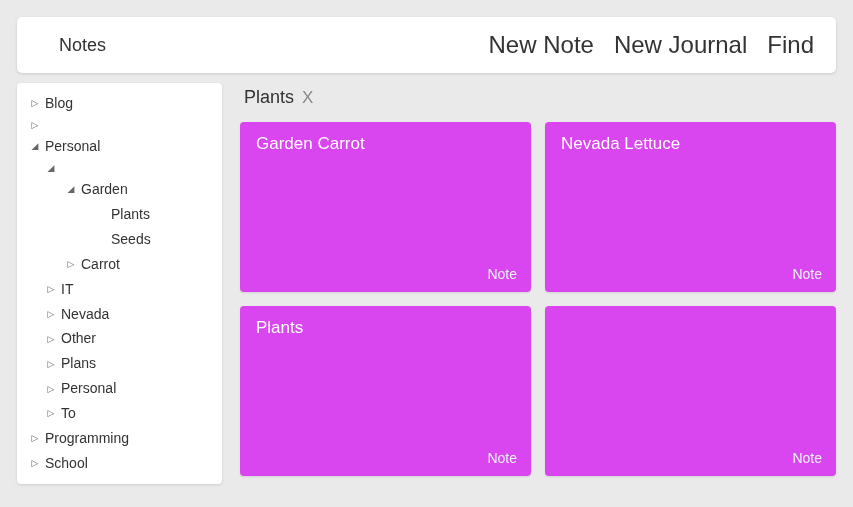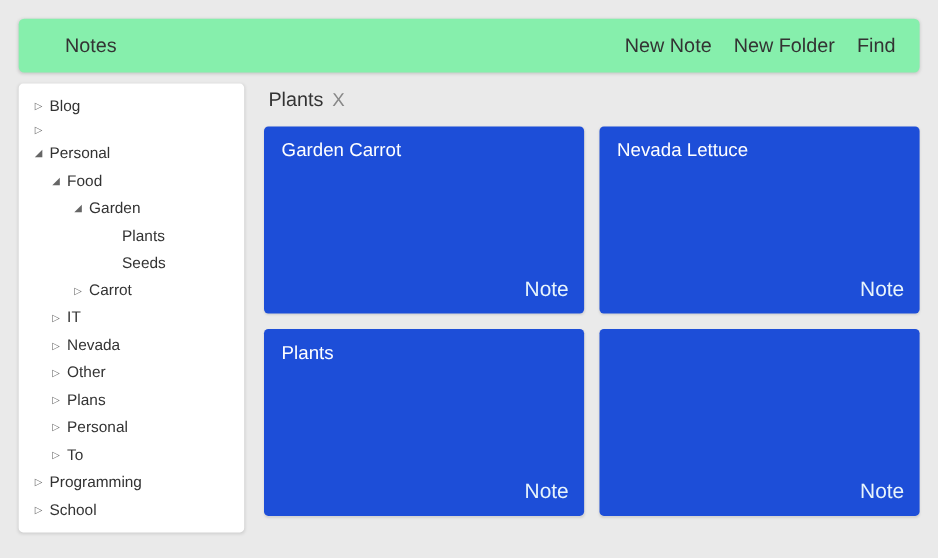--- a/index.html
+++ b/index.html
@@ -12,7 +12,7 @@
       color: #333;
     }
     .topbar {
-      background: #86efac;
+      background: #ffffff;
       margin: 17px 17px 0 17px;
       border-radius: 5px;
       box-shadow: 0 1px 3px rgba(0,0,0,0.15);

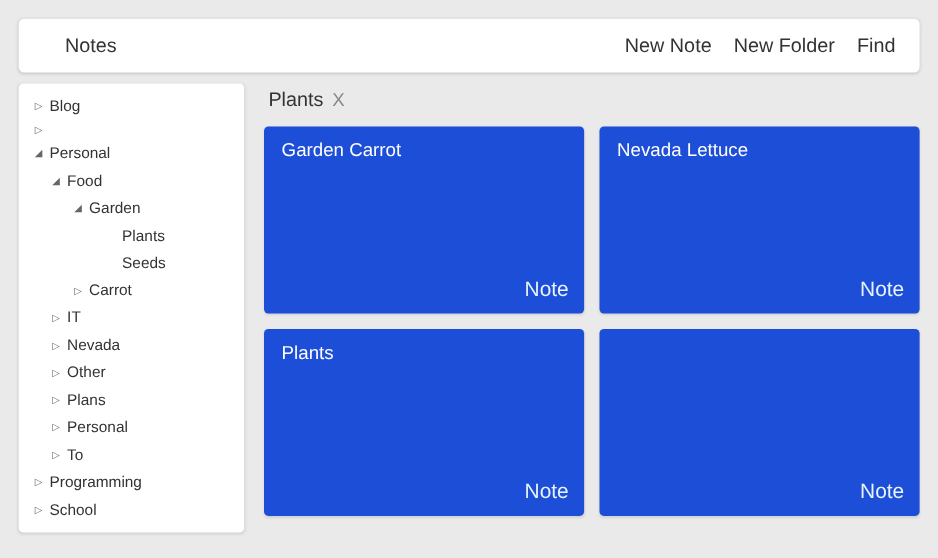--- a/index.html
+++ b/index.html
@@ -31,7 +31,7 @@
       gap: 20px;
     }
     .top-action {
-      font-size: 18px;
+      font-size: 24px;
       color: #333;
       cursor: pointer;
     }

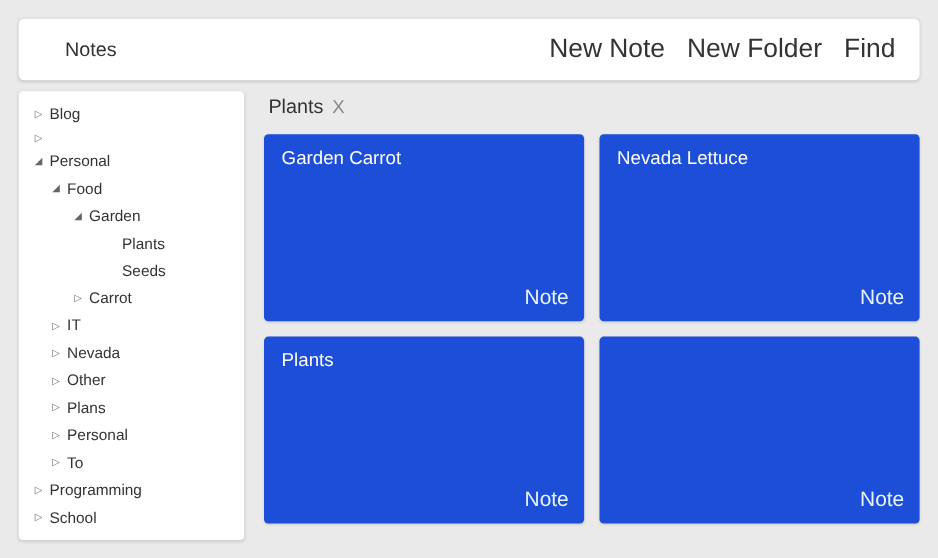--- a/index.html
+++ b/index.html
@@ -120,7 +120,7 @@
   <div class="app-title">Notes</div>
   <div class="top-actions">
     <div class="top-action">New Note</div>
-    <div class="top-action">New Folder</div>
+    <div class="top-action">New Journal</div>
     <div class="top-action">Find</div>
   </div>
 </div>

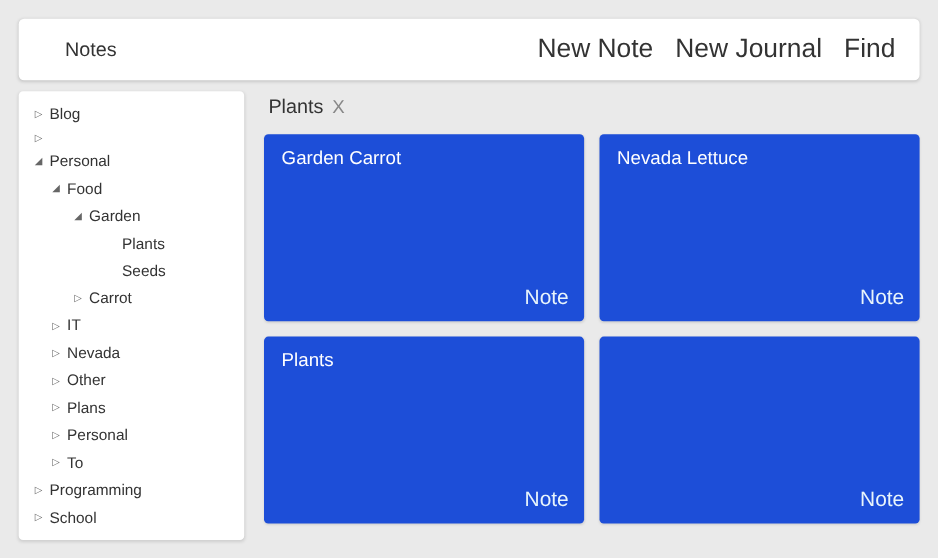--- a/index.html
+++ b/index.html
@@ -93,7 +93,7 @@
       gap: 14px;
     }
     .card {
-      background: #1d4ed8;
+      background: #d946ef;
       color: #fff;
       border-radius: 4px;
       height: 170px;

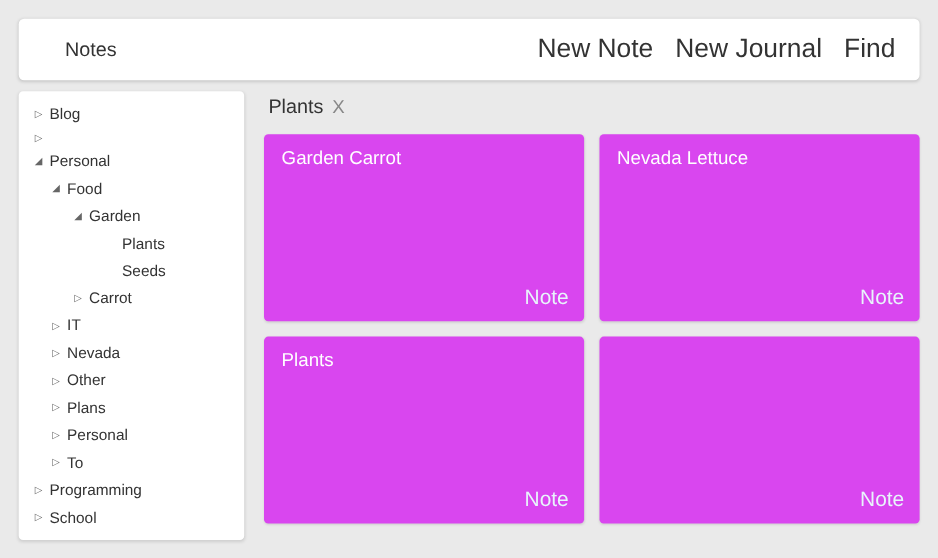--- a/index.html
+++ b/index.html
@@ -141,7 +141,6 @@
     </div>
     <div class="tree-item indent-1">
       <span class="tree-toggle">◢</span>
-      <span class="tree-label">Food</span>
     </div>
     <div class="tree-item indent-2">
       <span class="tree-toggle">◢</span>

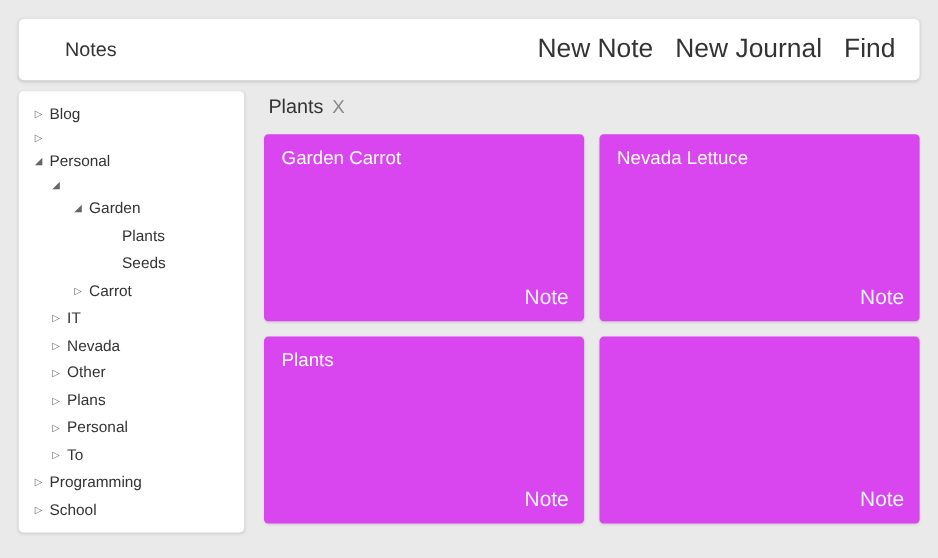--- a/index.html
+++ b/index.html
@@ -109,7 +109,7 @@
       position: absolute;
       right: 14px;
       bottom: 10px;
-      font-size: 19px;
+      font-size: 14px;
       color: #e8f4fb;
     }
   </style>

